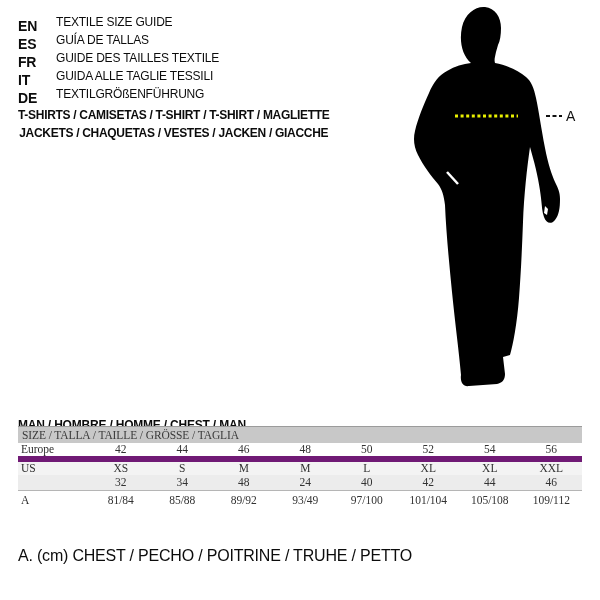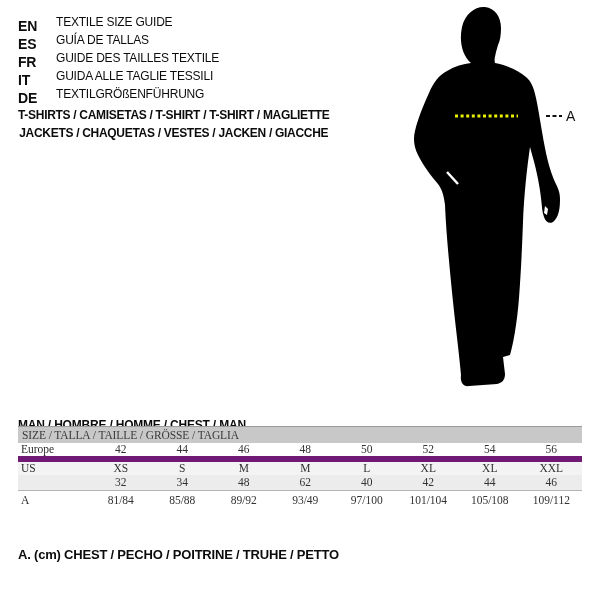--- a/index.html
+++ b/index.html
@@ -174,7 +174,7 @@
         <td>32</td>
         <td>34</td>
         <td>48</td>
-        <td>62</td>
+        <td>24</td>
         <td>40</td>
         <td>42</td>
         <td>44</td>

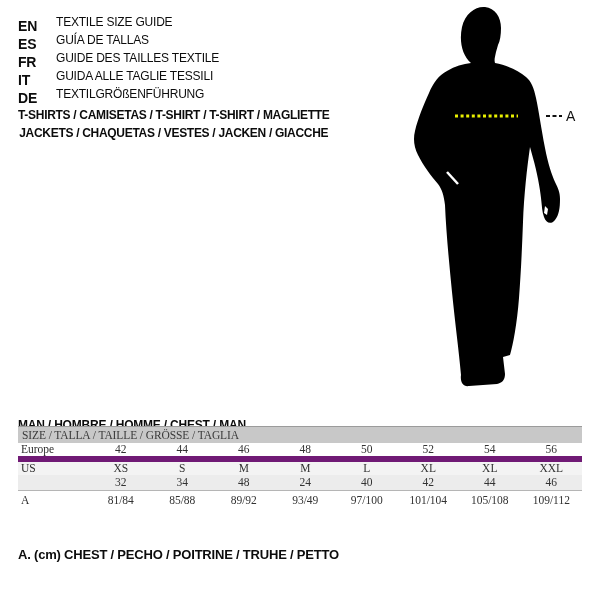--- a/index.html
+++ b/index.html
@@ -47,7 +47,7 @@
   tr.r-a td { background:#ffffff; height:18px; }
 
   
-  .footnote { position:absolute; left:18px; top:547px; font-size:13px; font-weight:700; letter-spacing:-0.2px;text-align:center; }
+  .footnote { position:absolute; left:18px; top:547px; font-size:16px; font-weight:400; letter-spacing:-0.2px;text-align:center; }
 </style>
 </head>
 <body>

